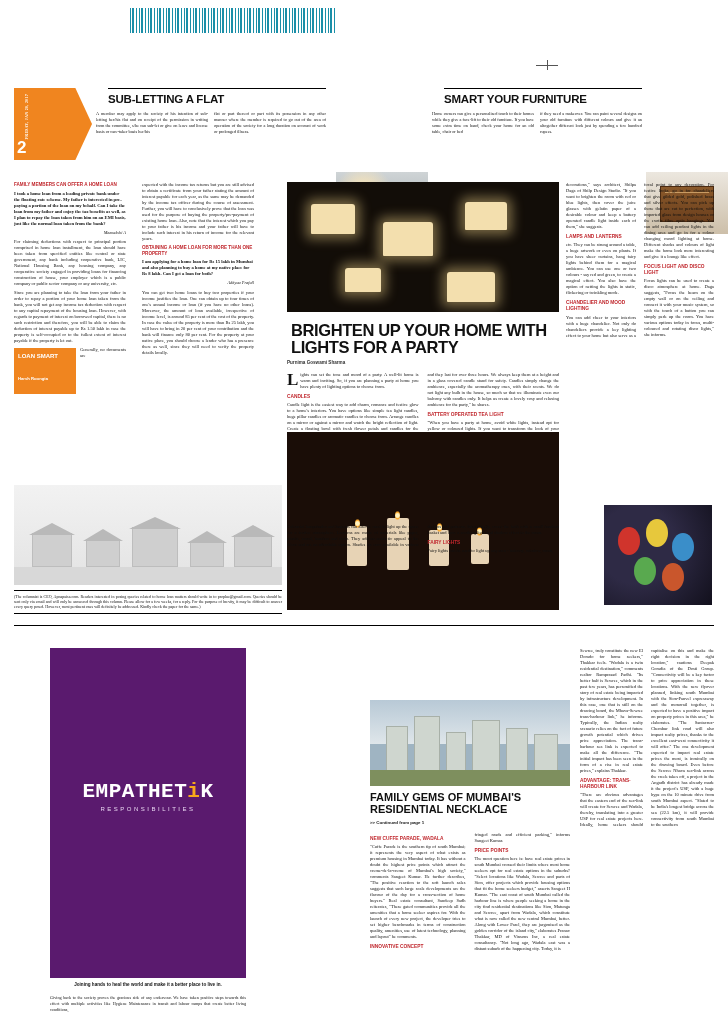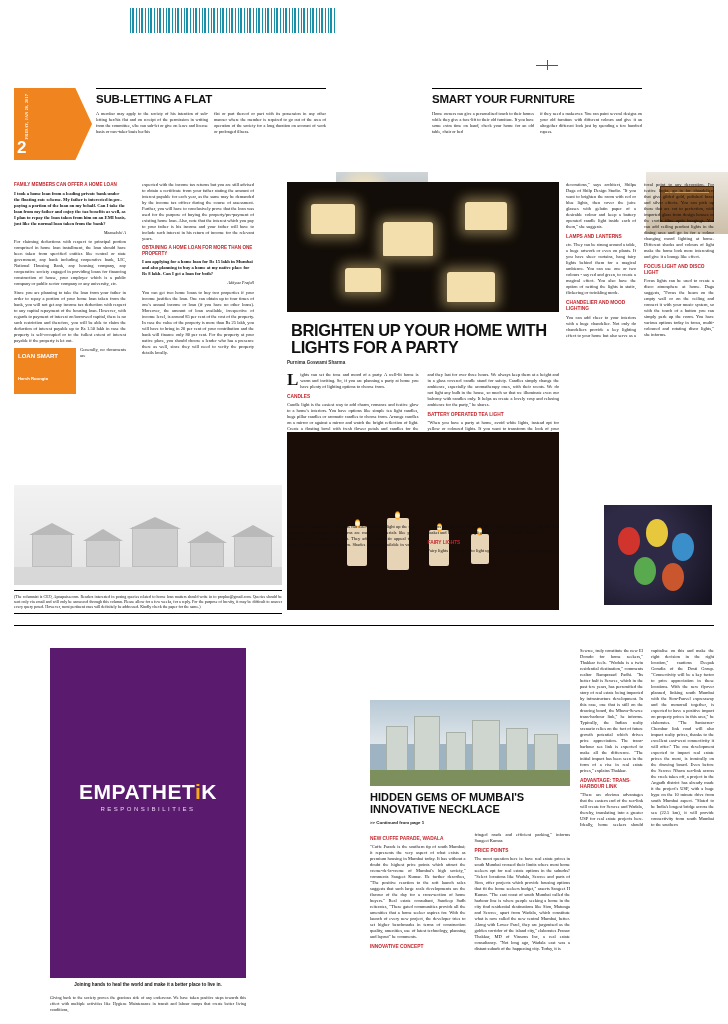--- a/index.html
+++ b/index.html
@@ -51,7 +51,7 @@
   .head-title {
     font-family:"Liberation Sans", sans-serif;
     font-weight:bold; font-size:11.5px; letter-spacing:-.2px;
-    border-top:1px solid #000; padding-top:3px; margin:0 0 4px 0;
+    border-top:1px solid #000; padding-top:3px; margin:0 0 4px 12px;
   }
   .head-cols { display:flex; gap:6px; font-size:4.3px; line-height:1.35; text-align:justify; }
   .head-cols p { margin:0; }

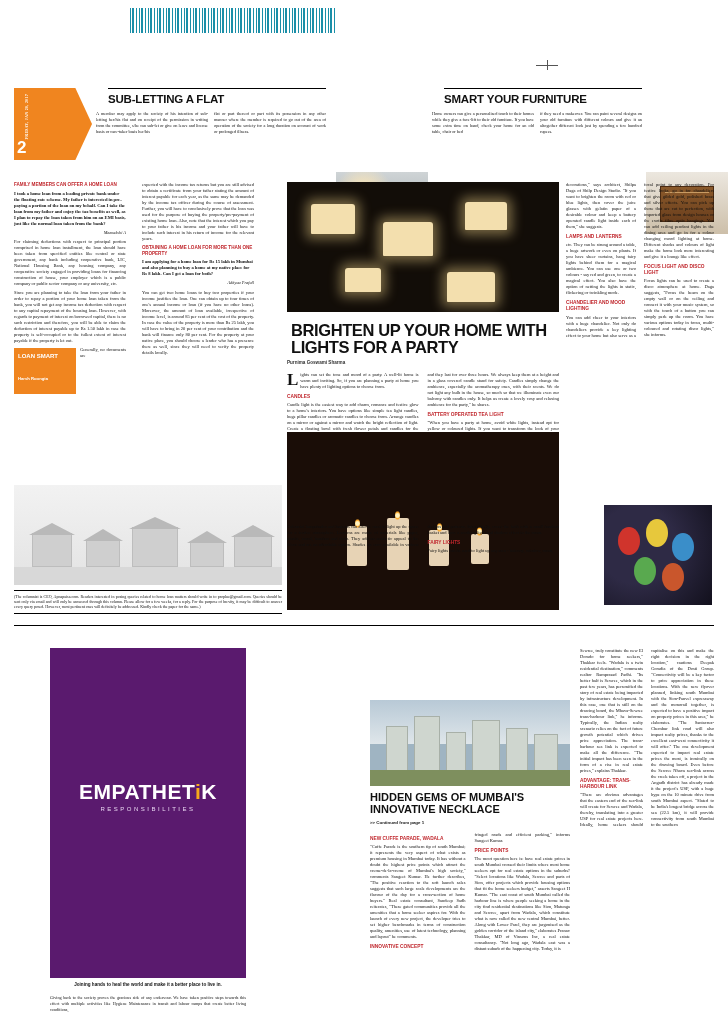--- a/index.html
+++ b/index.html
@@ -139,7 +139,7 @@
   }
   .ad .logo {
     position:absolute; left:0; right:0; top:130px; text-align:center;
-    font-family:Liberation Sans, sans-serif; font-weight:bold; font-size:21px; letter-spacing:.5px;
+    font-family:Liberation Mono, monospace; font-weight:bold; font-size:21px; letter-spacing:.5px;
   }
   .ad .logo .i { color:#f7a81b; }
   .ad .sub {

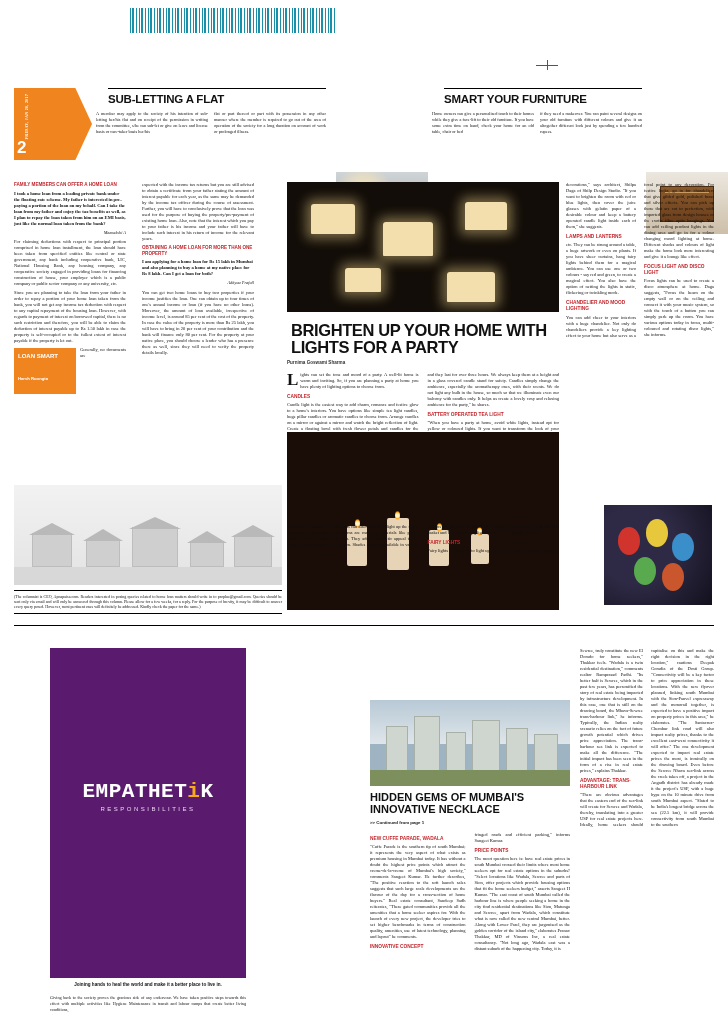--- a/index.html
+++ b/index.html
@@ -331,7 +331,7 @@
     <div class="grass"></div>
   </div>
 
-  <h1 class="b-title">HIDDEN GEMS OF MUMBAI'S INNOVATIVE NECKLACE</h1>
+  <h1 class="b-title">FAMILY GEMS OF MUMBAI'S RESIDENTIAL NECKLACE</h1>
   <div class="b-cont">&gt;&gt; Continued from page 1</div>
 
   <div class="b-body">

